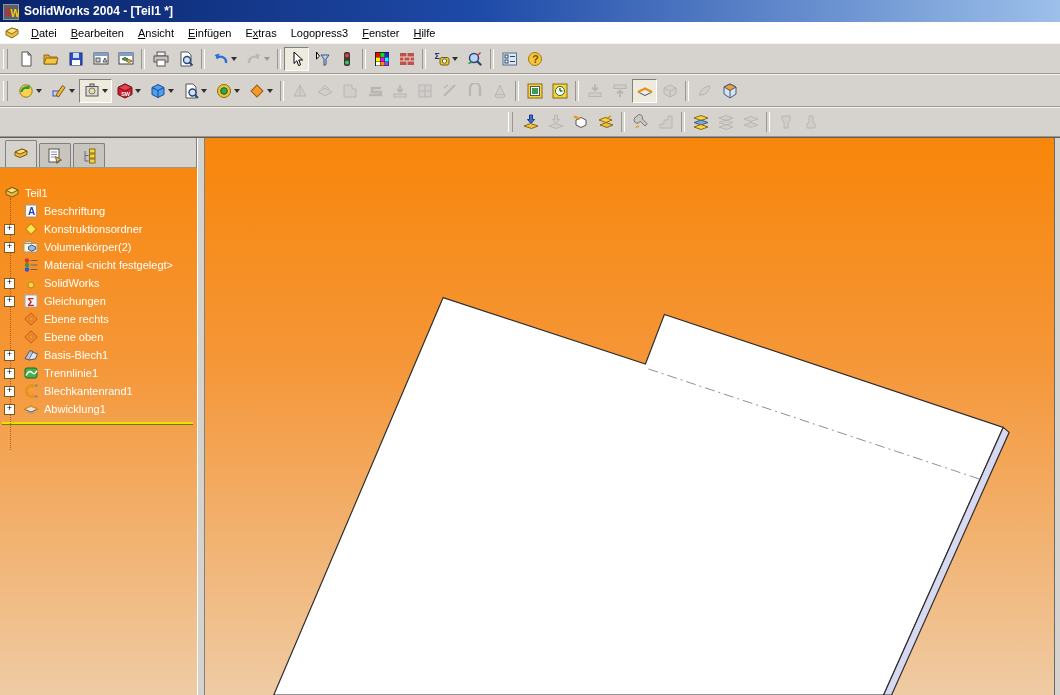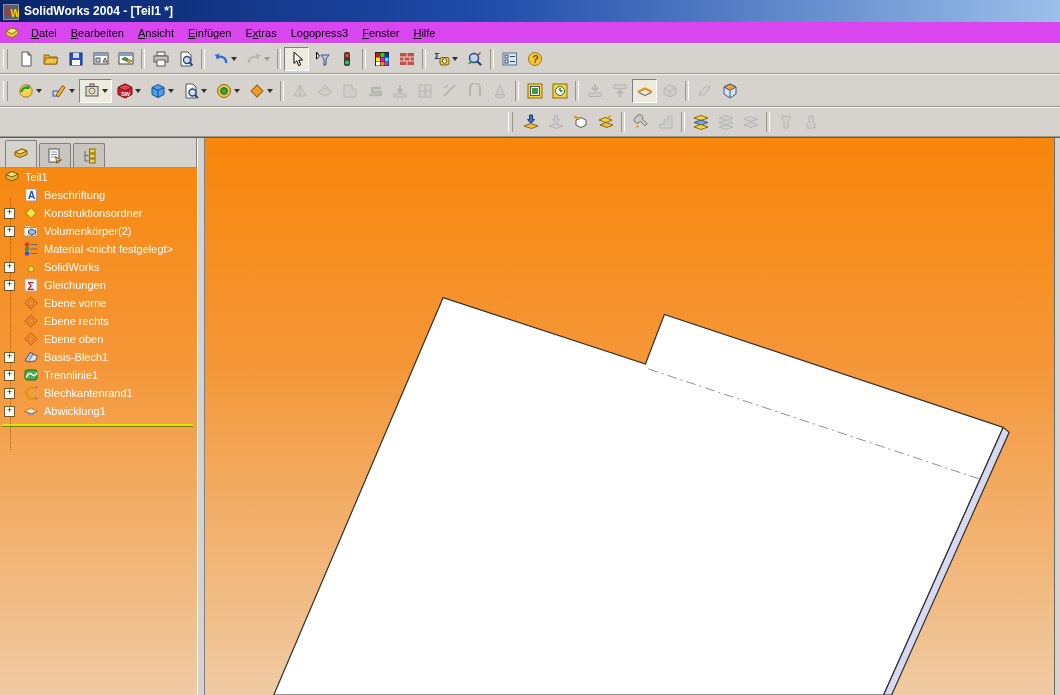--- a/index.html
+++ b/index.html
@@ -13,7 +13,7 @@
   .titlebar .ticon{margin-top:1px;}
 
   
-  .menubar{height:21px;display:flex;align-items:center;background:#d946ef;font-size:11px;
+  .menubar{height:21px;display:flex;align-items:center;background:#ffffff;font-size:11px;
     padding-left:2px;flex:0 0 auto;}
   .menubar .ticon{margin:0 4px 0 2px;}
   .menu-item{padding:3px 7px;color:#000;cursor:default;}

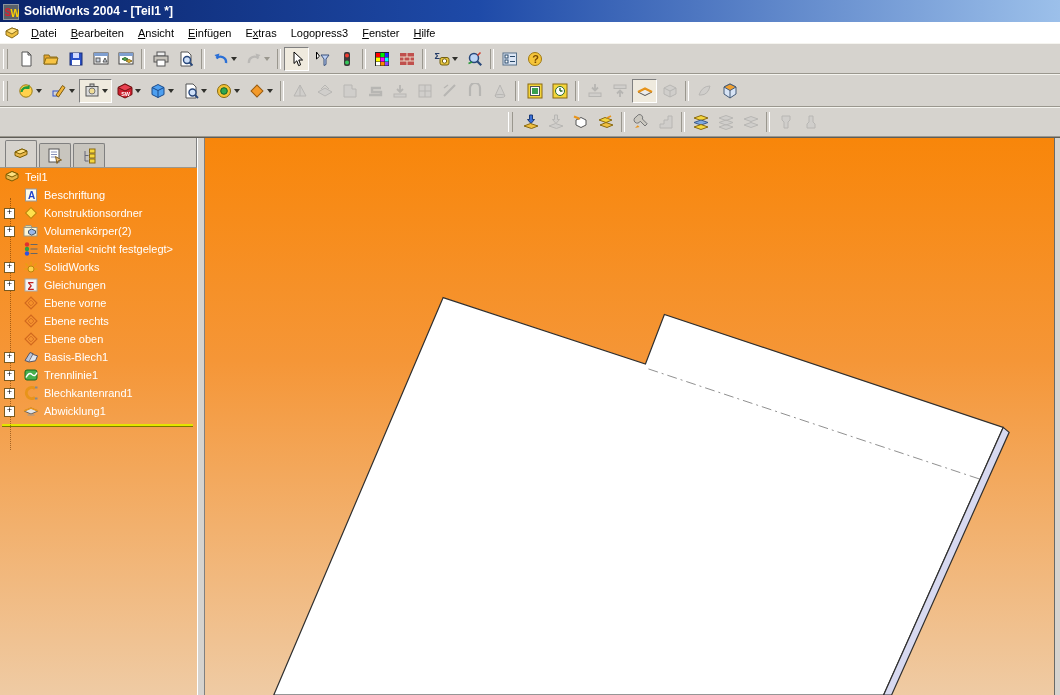--- a/index.html
+++ b/index.html
@@ -47,7 +47,7 @@
   .tab{width:30px;height:23px;display:flex;align-items:center;justify-content:center;
     border:1px solid #808080;border-bottom:none;border-radius:2px 2px 0 0;background:#c8c5be;}
   .tab.active{background:#d6d3ce;height:26px;}
-  .tree{position:relative;flex:1;padding-top:0;overflow:hidden;}
+  .tree{position:relative;flex:1;padding-top:16px;overflow:hidden;}
   .tree::before{content:"";position:absolute;left:10px;top:30px;height:252px;
     border-left:1px dotted rgba(96,48,0,.55);}
   .trow{height:18px;display:flex;align-items:center;color:#fff;font-size:11px;padding-left:4px;position:relative;}

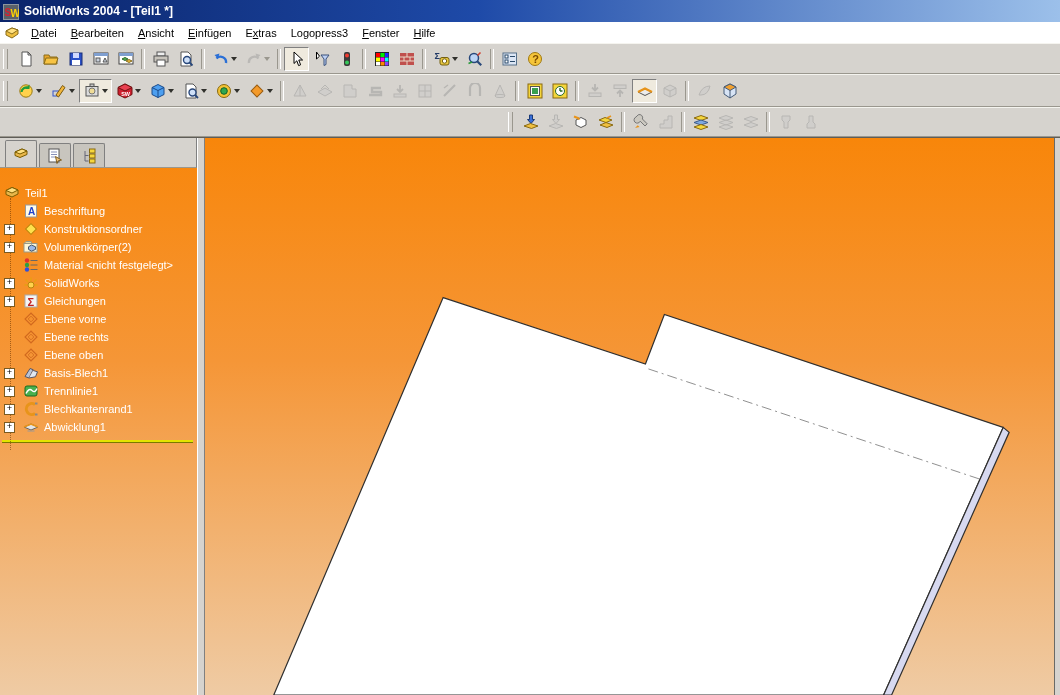--- a/index.html
+++ b/index.html
@@ -704,16 +704,6 @@
                 <rect x="6" y="6" width="4" height="4" transform="rotate(45 8 8)" fill="none" stroke="#d2691e" stroke-width="0.8"></rect>
               </svg>
             </span>
-            <span class="tlabel">Ebene vorne</span>
-          </div>
-          <div class="trow">
-            <span class="slot"></span>
-            <span class="ticon">
-              <svg width="16" height="16" viewBox="0 0 16 16">
-                <rect x="3.8" y="3.8" width="8.4" height="8.4" transform="rotate(45 8 8)" fill="none" stroke="#d2691e" stroke-width="1.2"></rect>
-                <rect x="6" y="6" width="4" height="4" transform="rotate(45 8 8)" fill="none" stroke="#d2691e" stroke-width="0.8"></rect>
-              </svg>
-            </span>
             <span class="tlabel">Ebene rechts</span>
           </div>
           <div class="trow">

